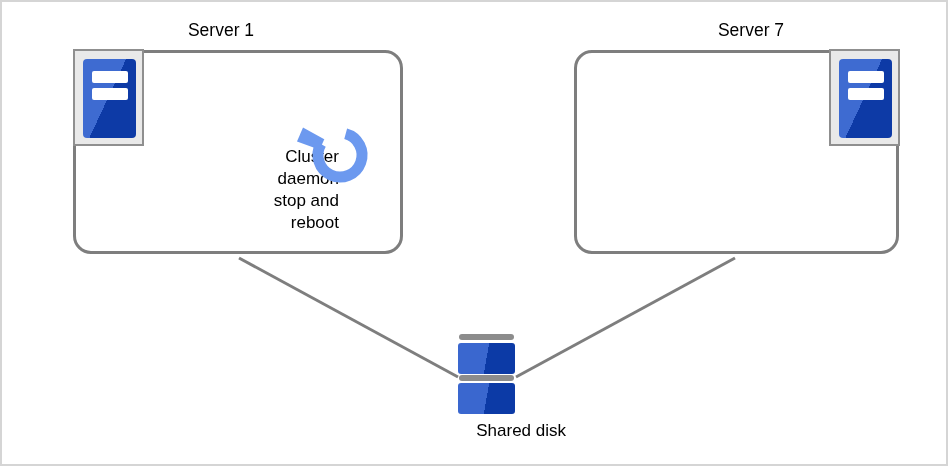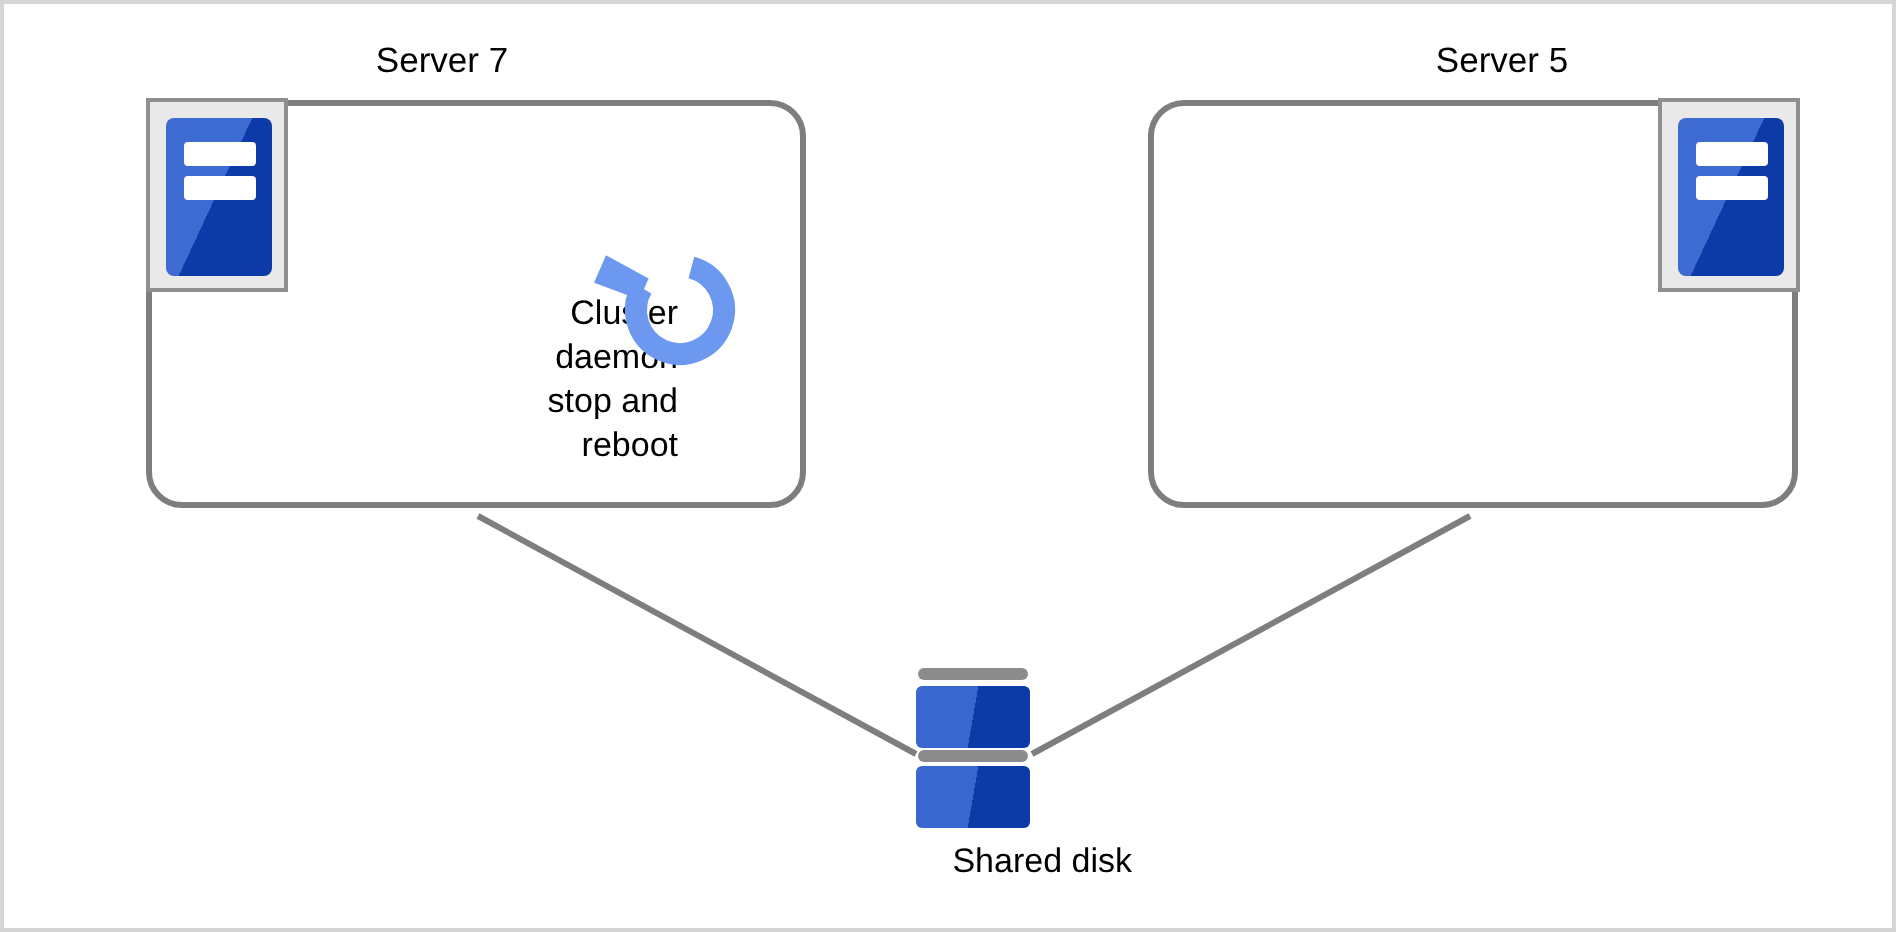--- a/index.html
+++ b/index.html
@@ -88,7 +88,7 @@
     <line x1="733" y1="256" x2="514" y2="375" stroke="#7e7e7e" stroke-width="3"></line>
   </svg>
 
-  <div class="box-title" style="left:139px;">Server 7</div>
+  <div class="box-title" style="left:139px;">Server 1</div>
 
   <div class="server-box" style="left:71px;width:330px;">
     <div class="note">Cluster

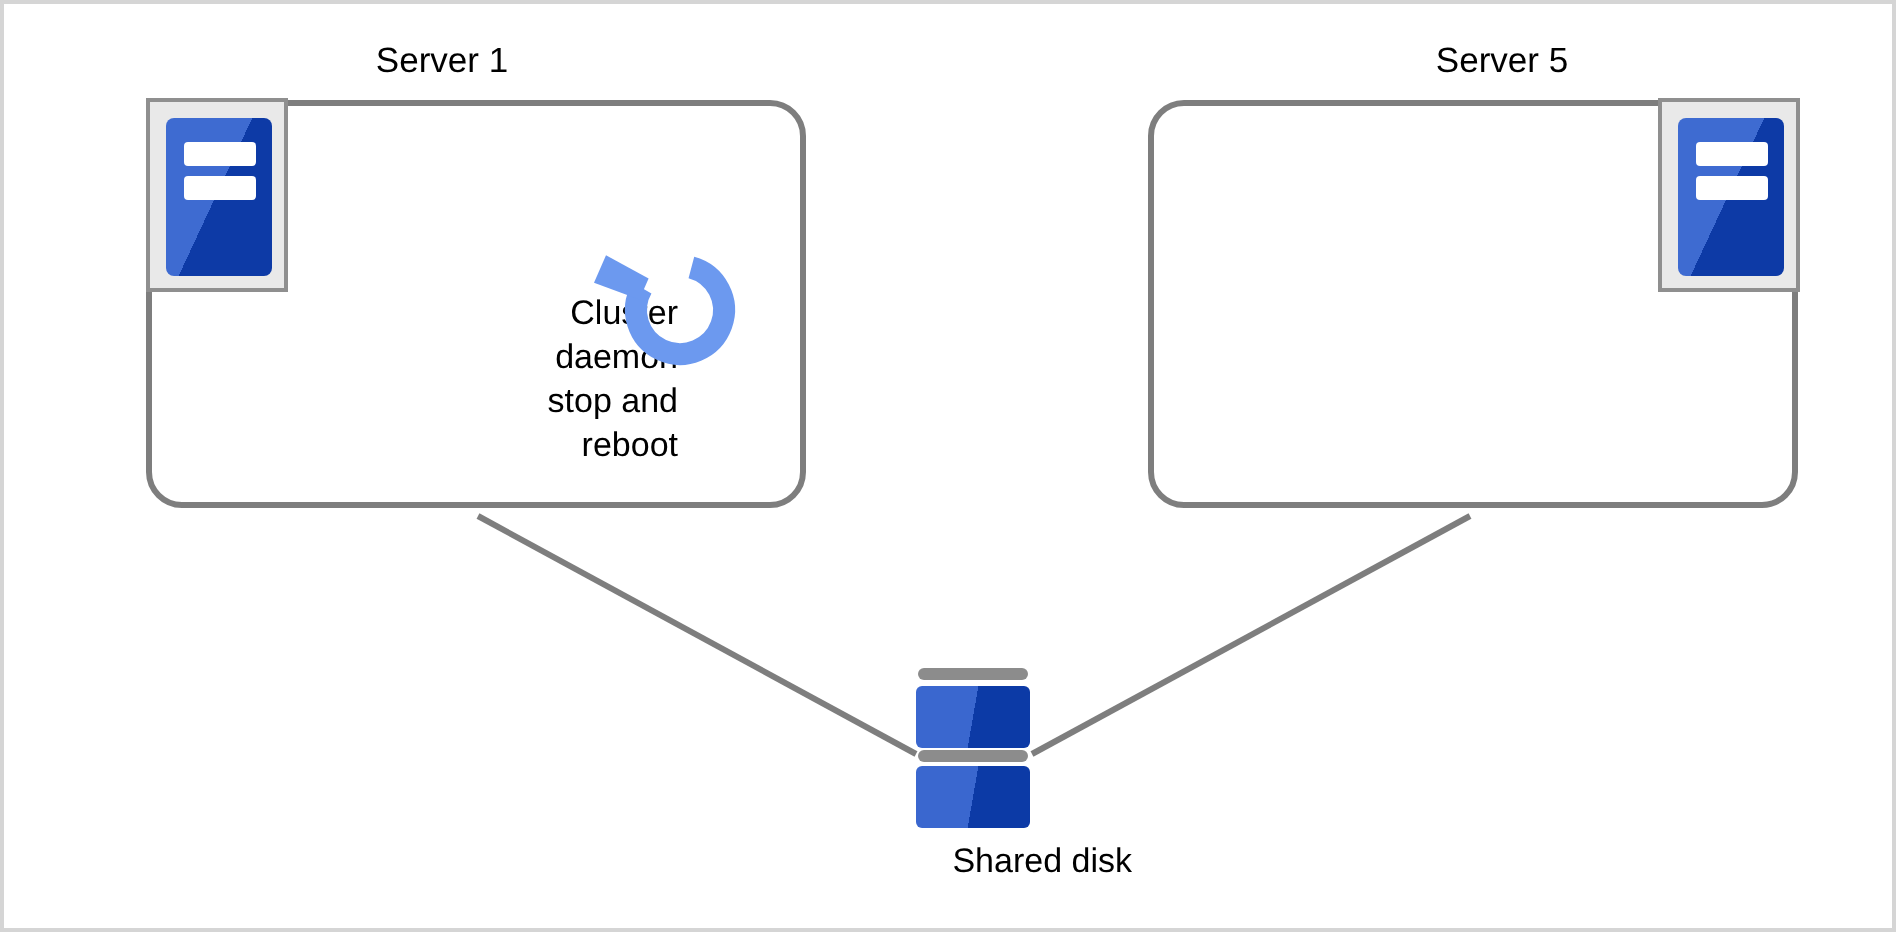--- a/index.html
+++ b/index.html
@@ -109,7 +109,7 @@
     </div>
   </div>
 
-  <div class="box-title" style="left:669px;">Server 5</div>
+  <div class="box-title" style="left:669px;">Server 7</div>
 
   <div class="server-box" style="left:572px;width:325px;"></div>
 

